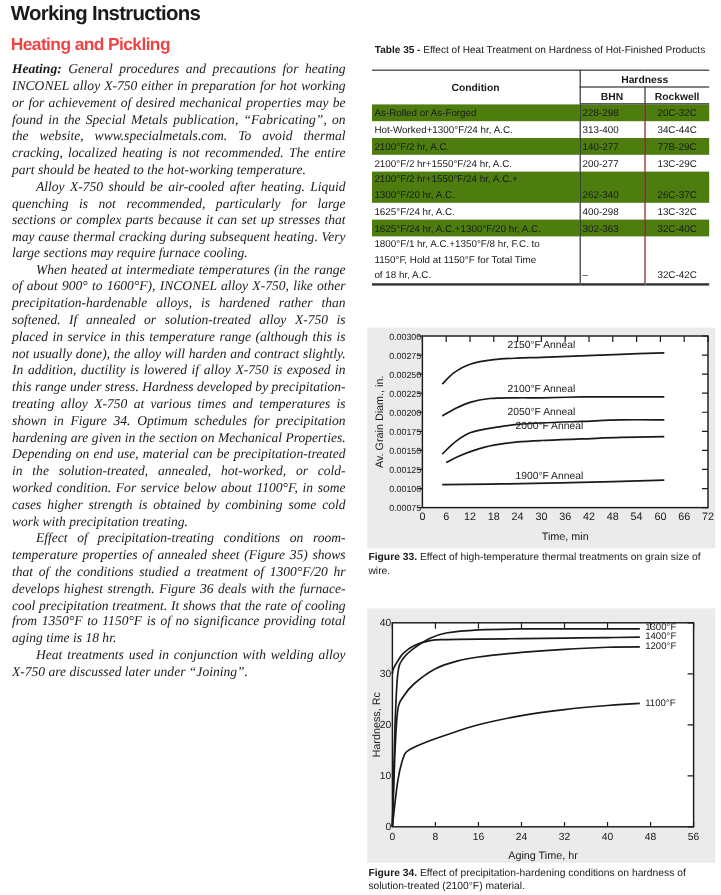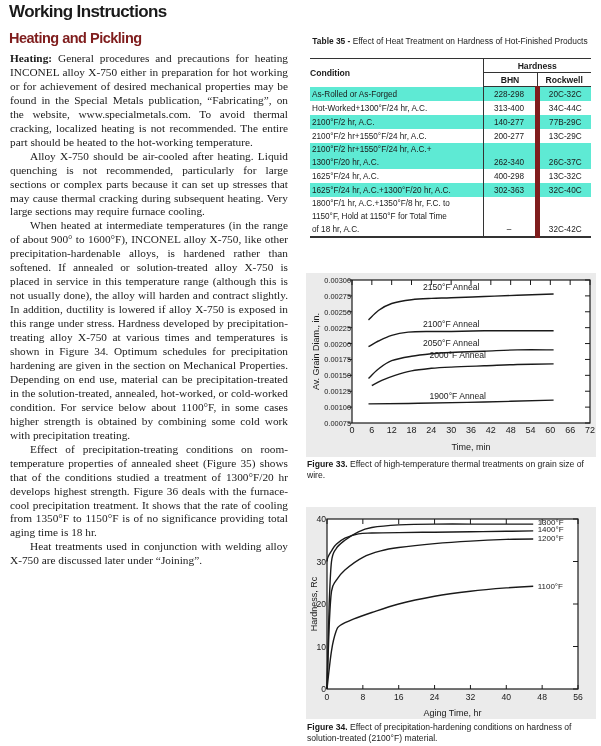--- a/index.html
+++ b/index.html
@@ -7,7 +7,7 @@
   body { position: relative; color: #1a1a1a; }
 
   .h1 { position: absolute; left: 9px; top: 2px; font-family: "Liberation Sans", sans-serif; font-weight: bold; font-size: 17px; letter-spacing: -0.6px; color: #1a1a1a; }
-  .h2 { position: absolute; left: 9px; top: 30px; font-family: "Liberation Sans", sans-serif; font-weight: bold; font-size: 14.5px; letter-spacing: -0.5px; color: #7f1d1d; }
+  .h2 { position: absolute; left: 9px; top: 30px; font-family: "Liberation Sans", sans-serif; font-weight: bold; font-size: 14.5px; letter-spacing: -0.5px; color: #ef4444; }
 
   .body-col { position: absolute; left: 10px; top: 52px; width: 278px; font-family: "Liberation Serif", serif; font-size: 11.3px; line-height: 13.95px; text-align: justify; color: #1a1a1a; }
   .body-col p { text-indent: 20px; }

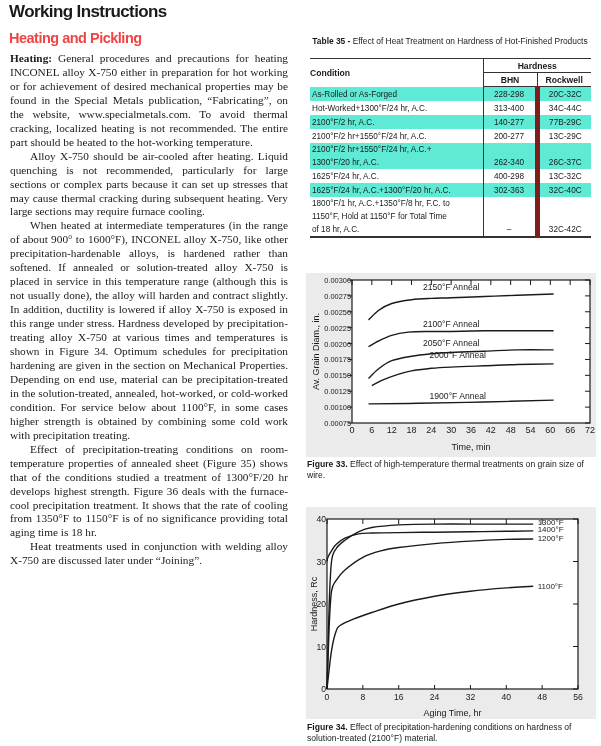--- a/index.html
+++ b/index.html
@@ -9,7 +9,7 @@
   .h1 { position: absolute; left: 9px; top: 2px; font-family: "Liberation Sans", sans-serif; font-weight: bold; font-size: 17px; letter-spacing: -0.6px; color: #1a1a1a; }
   .h2 { position: absolute; left: 9px; top: 30px; font-family: "Liberation Sans", sans-serif; font-weight: bold; font-size: 14.5px; letter-spacing: -0.5px; color: #ef4444; }
 
-  .body-col { position: absolute; left: 10px; top: 52px; width: 278px; font-family: "Liberation Serif", serif; font-size: 11.3px; line-height: 13.95px; text-align: justify; color: #1a1a1a; }
+  .body-col { position: absolute; left: 10px; top: 52px; width: 278px; font-family: "Liberation Serif", serif; font-size: 11.3px; line-height: 13.95px; text-align: justify; color: #1a1a1a; font-style: italic; }
   .body-col p { text-indent: 20px; }
   .body-col p.first { text-indent: 0; }
   .body-col b { font-weight: bold; }

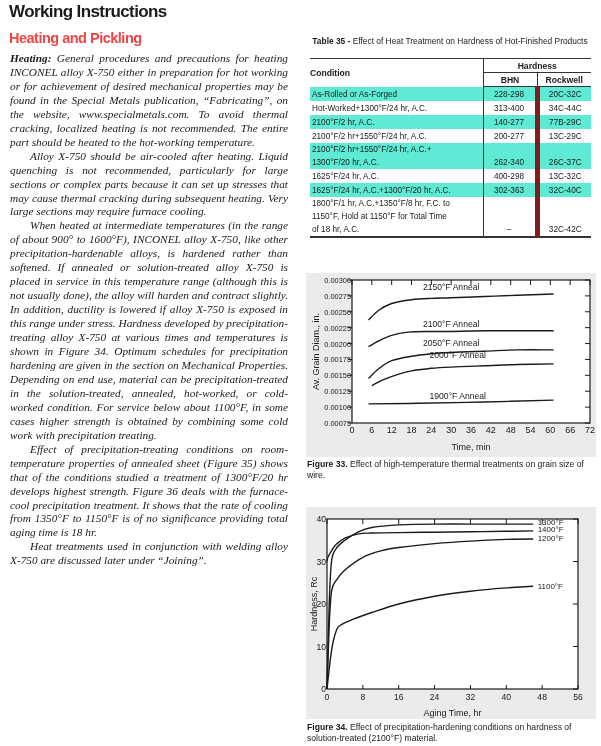--- a/index.html
+++ b/index.html
@@ -20,7 +20,7 @@
   table.t35 { position: absolute; left: 310px; top: 58px; width: 281px; border-collapse: collapse; font-family: "Liberation Sans", sans-serif; font-size: 8.2px; color: #1a1a1a; }
   table.t35 thead tr:first-child th { border-top: 1.5px solid #333; }
   table.t35 th { font-weight: 900; font-size: 8.6px; height: 14px; }
-  table.t35 th.cond { text-align: left; border-right: 1px solid #333; }
+  table.t35 th.cond { text-align: center; border-right: 1px solid #333; }
   table.t35 th.hard { border-bottom: 1px solid #333; }
   table.t35 th.bhn { border-right: 1px solid #333; }
   table.t35 thead tr:last-child th { border-bottom: 1px solid #333; }

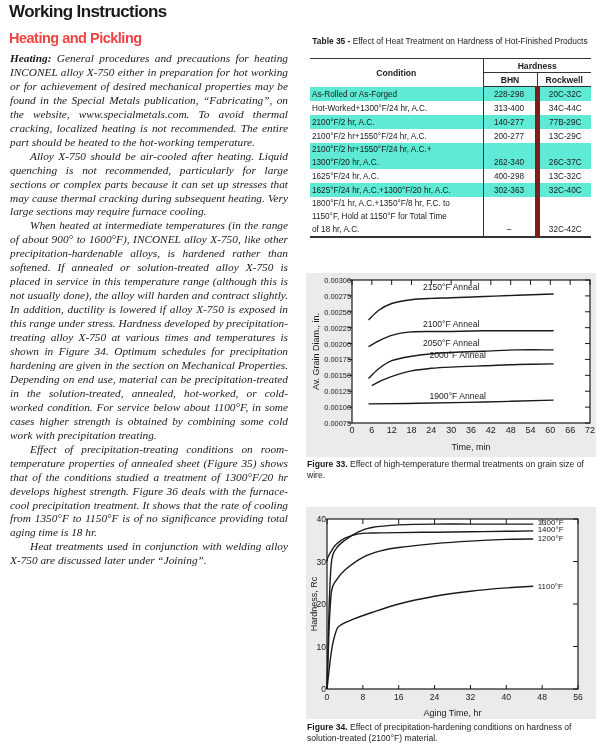--- a/index.html
+++ b/index.html
@@ -28,7 +28,7 @@
   table.t35 td.c1 { width: 173px; border-right: 1px solid #333; }
   table.t35 td.c2 { width: 54px; text-align: center; border-right: 5px solid #7f1d1d; }
   table.t35 td.c3 { text-align: center; }
-  table.t35 tr.shade td { background: #5eead4; }
+  table.t35 tr.shade td { background: #4d7c0f; }
   table.t35 tbody tr:last-child td { border-bottom: 2px solid #333; }
   .cond-text { white-space: pre-line; }
 

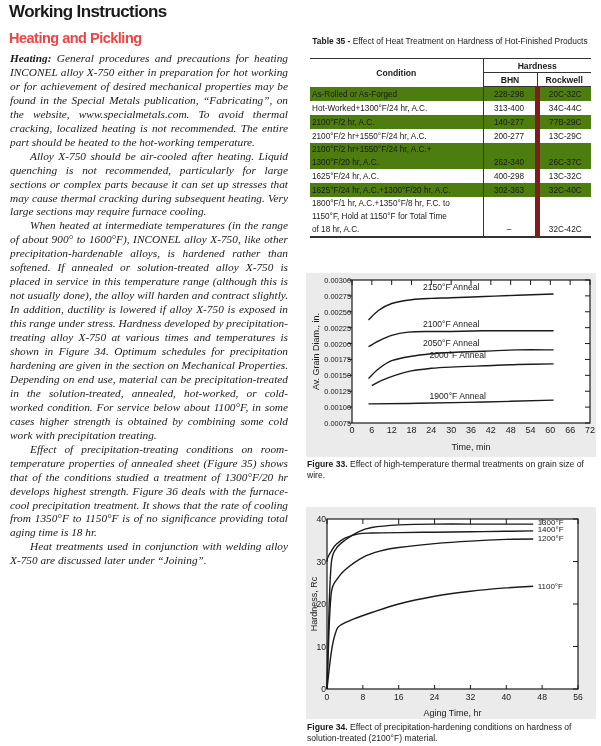--- a/index.html
+++ b/index.html
@@ -26,7 +26,7 @@
   table.t35 thead tr:last-child th { border-bottom: 1px solid #333; }
   table.t35 td { height: 14px; line-height: 13px; padding: 0 2px; vertical-align: bottom; }
   table.t35 td.c1 { width: 173px; border-right: 1px solid #333; }
-  table.t35 td.c2 { width: 54px; text-align: center; border-right: 5px solid #7f1d1d; }
+  table.t35 td.c2 { width: 54px; text-align: left; border-right: 1px solid #7f1d1d; }
   table.t35 td.c3 { text-align: center; }
   table.t35 tr.shade td { background: #4d7c0f; }
   table.t35 tbody tr:last-child td { border-bottom: 2px solid #333; }

